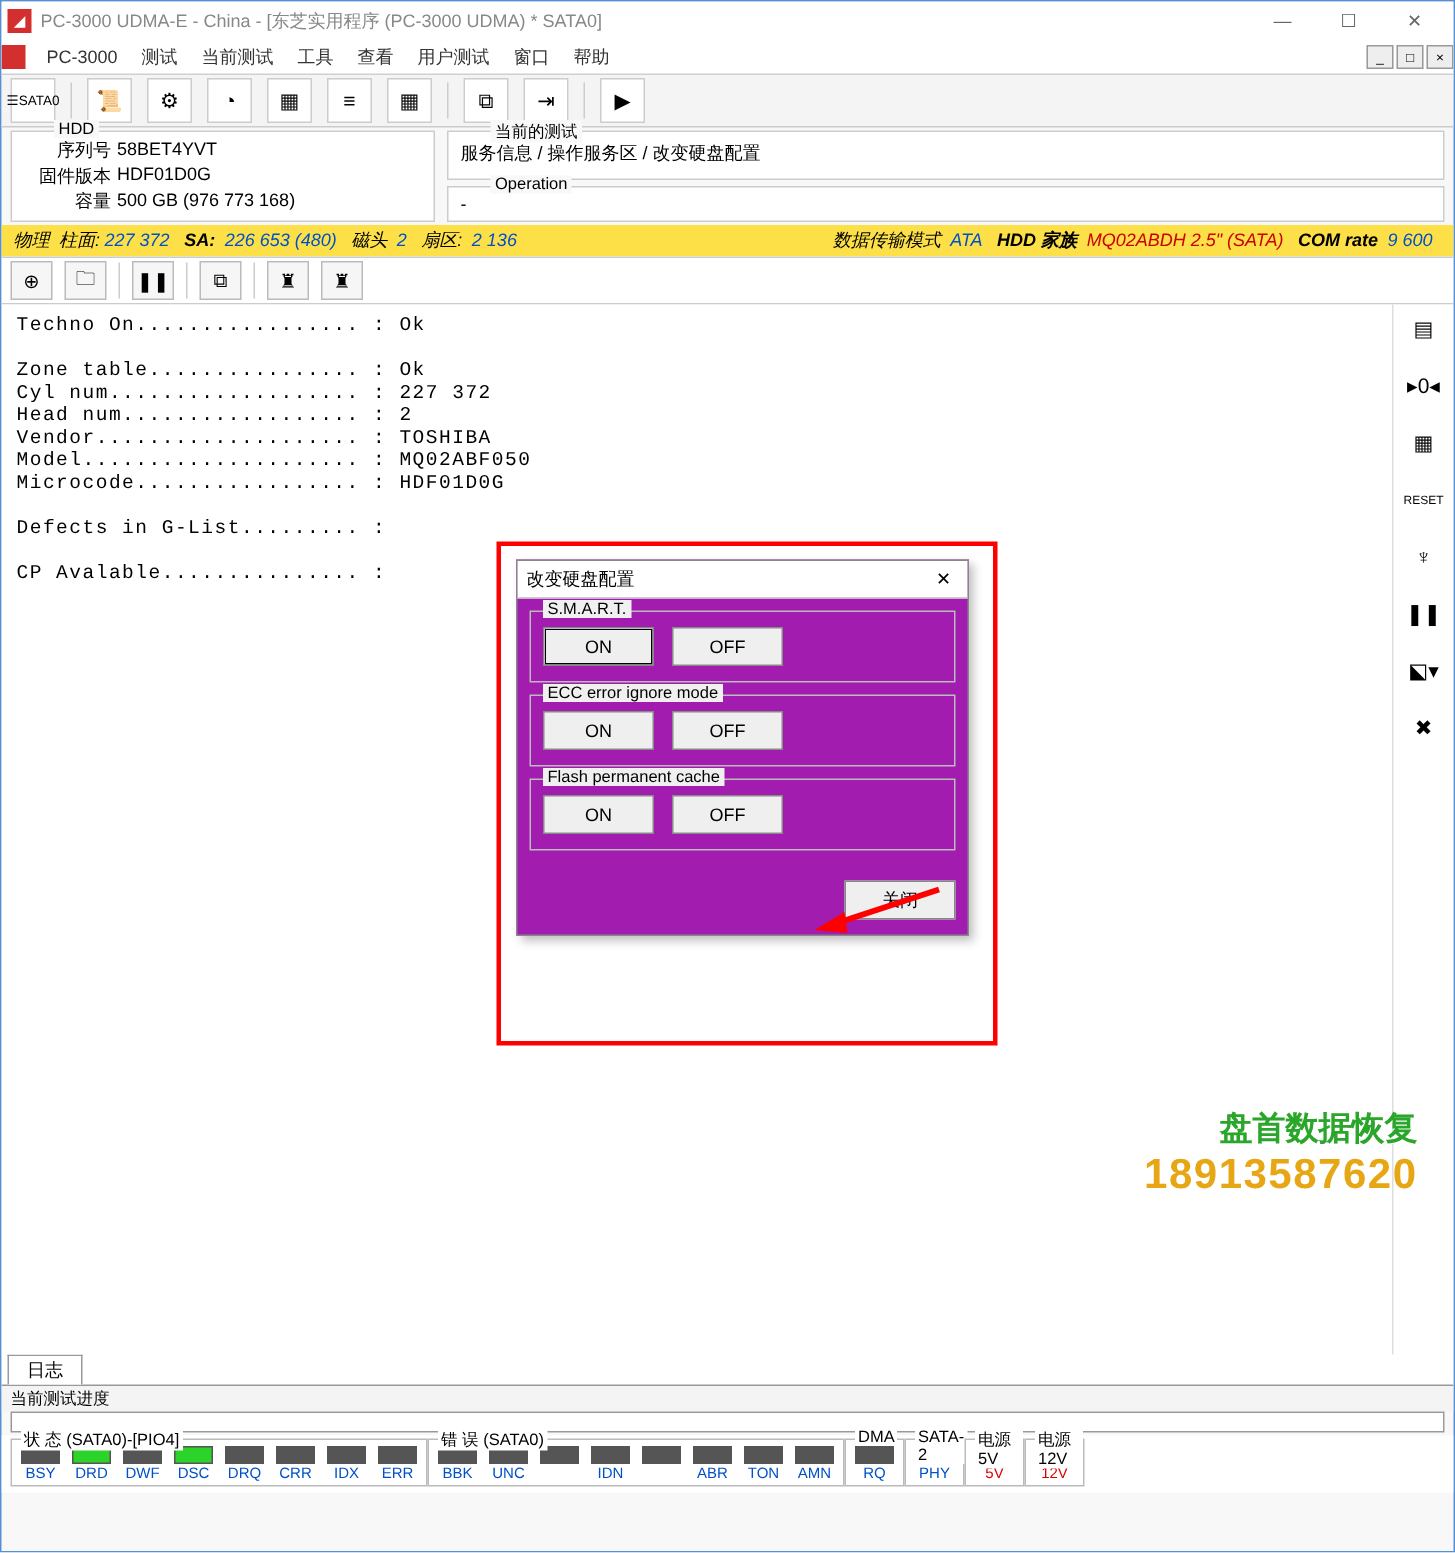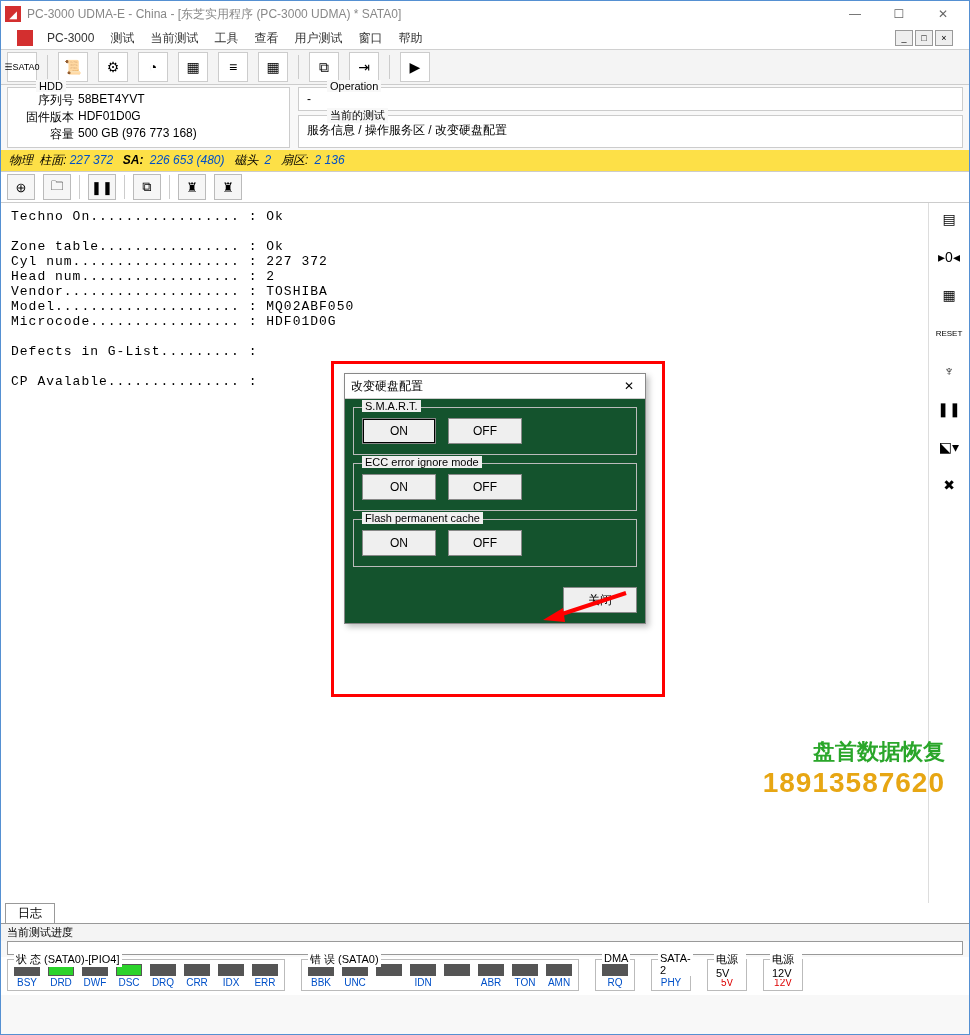--- a/index.html
+++ b/index.html
@@ -9,7 +9,7 @@
 .titlebar .title{flex:1;font-size:12px;}
 .winbtns{display:flex;align-items:center;}
 .winbtn{width:44px;height:26px;display:flex;align-items:center;justify-content:center;color:#666;}
-.menubar{height:22px;background:#fff;display:flex;align-items:center;padding:0 16px;border-bottom:1px solid #d0d0d0;}
+.menubar{height:22px;background:#fff;display:flex;align-items:center;padding:0 0;border-bottom:1px solid #d0d0d0;}
 .menubar .icon{width:16px;height:16px;background:#d32f2f;margin-right:6px;}
 .menuitem{padding:0 8px;color:#333;}
 .mdi-btns{margin-left:auto;display:flex;}

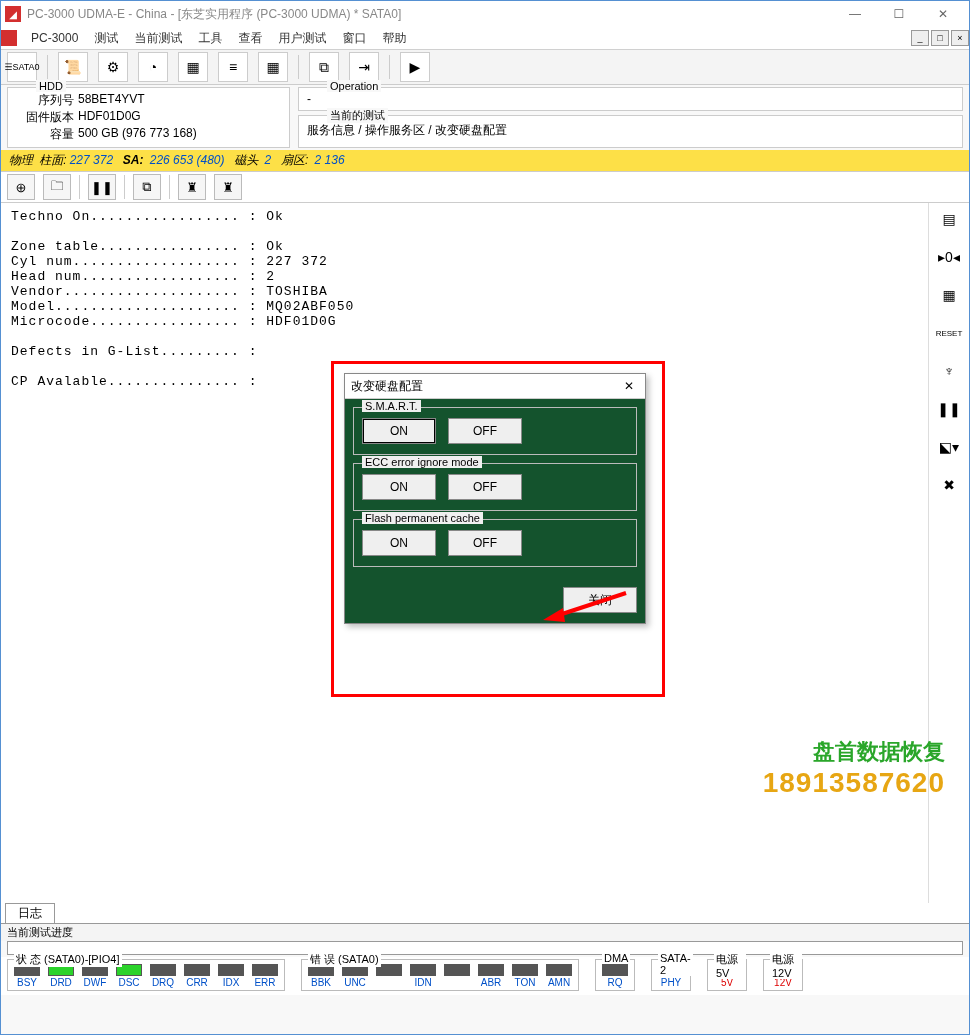--- a/index.html
+++ b/index.html
@@ -131,12 +131,12 @@
     </div>
     <div class="test-col">
       <div class="test-group">
+        <div class="group-label">当前的测试</div>
+        <div style="padding:2px 0 4px 0;">服务信息 / 操作服务区 / 改变硬盘配置</div>
+      </div>
+      <div class="test-group">
         <div class="group-label">Operation</div>
         <div>-</div>
-      </div>
-      <div class="test-group">
-        <div class="group-label">当前的测试</div>
-        <div style="padding:2px 0 4px 0;">服务信息 / 操作服务区 / 改变硬盘配置</div>
       </div>
     </div>
   </div>

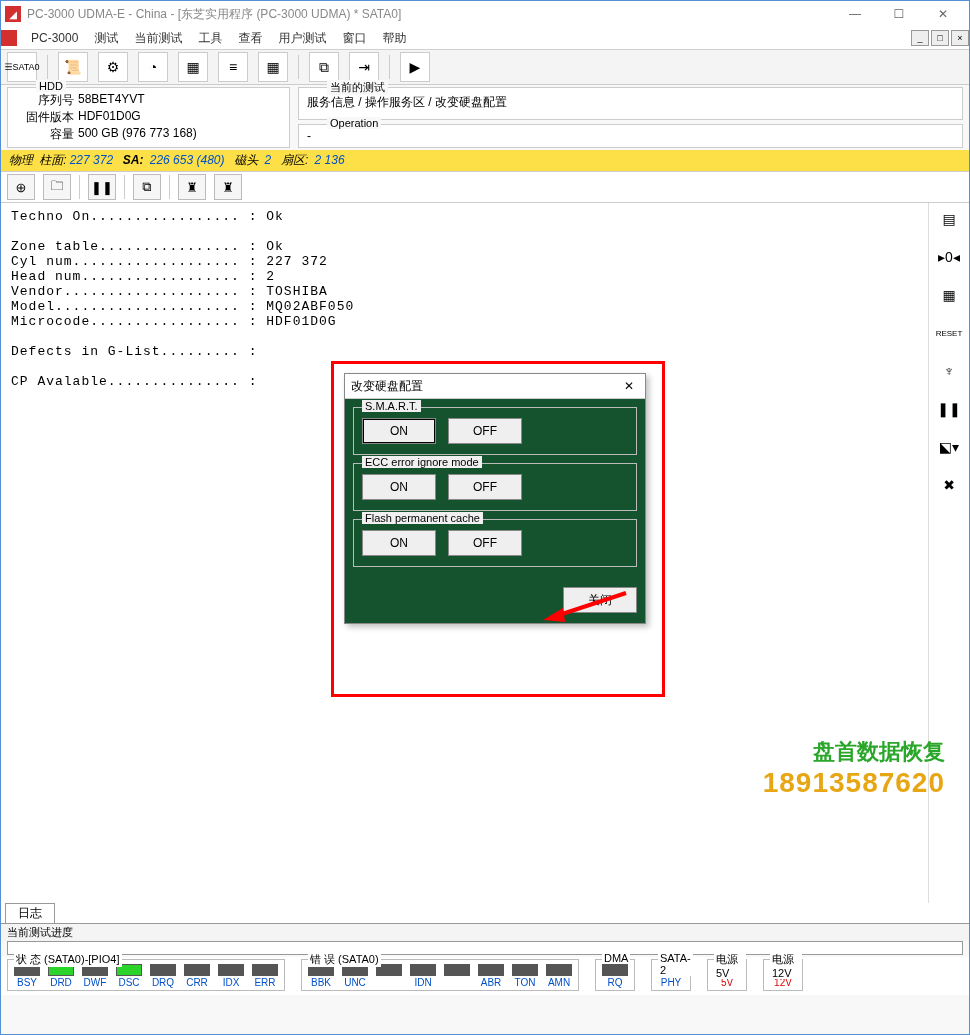--- a/index.html
+++ b/index.html
@@ -147,6 +147,11 @@
     <span style="font-weight:bold;">SA:</span> <span class="blue">226 653 (480)</span>&nbsp;
     <span>磁头</span> <span class="blue">2</span>&nbsp;
     <span>扇区:</span> <span class="blue">2 136</span>
+    <span style="float:right;">
+      <span>数据传输模式</span> <span class="blue">ATA</span>&nbsp;
+      <b><span>HDD 家族</span></b> <span class="red">MQ02ABDH 2.5" (SATA)</span>&nbsp;
+      <b><span>COM rate</span></b> <span class="blue">9 600</span>
+    </span>
   </div>
 
   <div class="toolbar2">

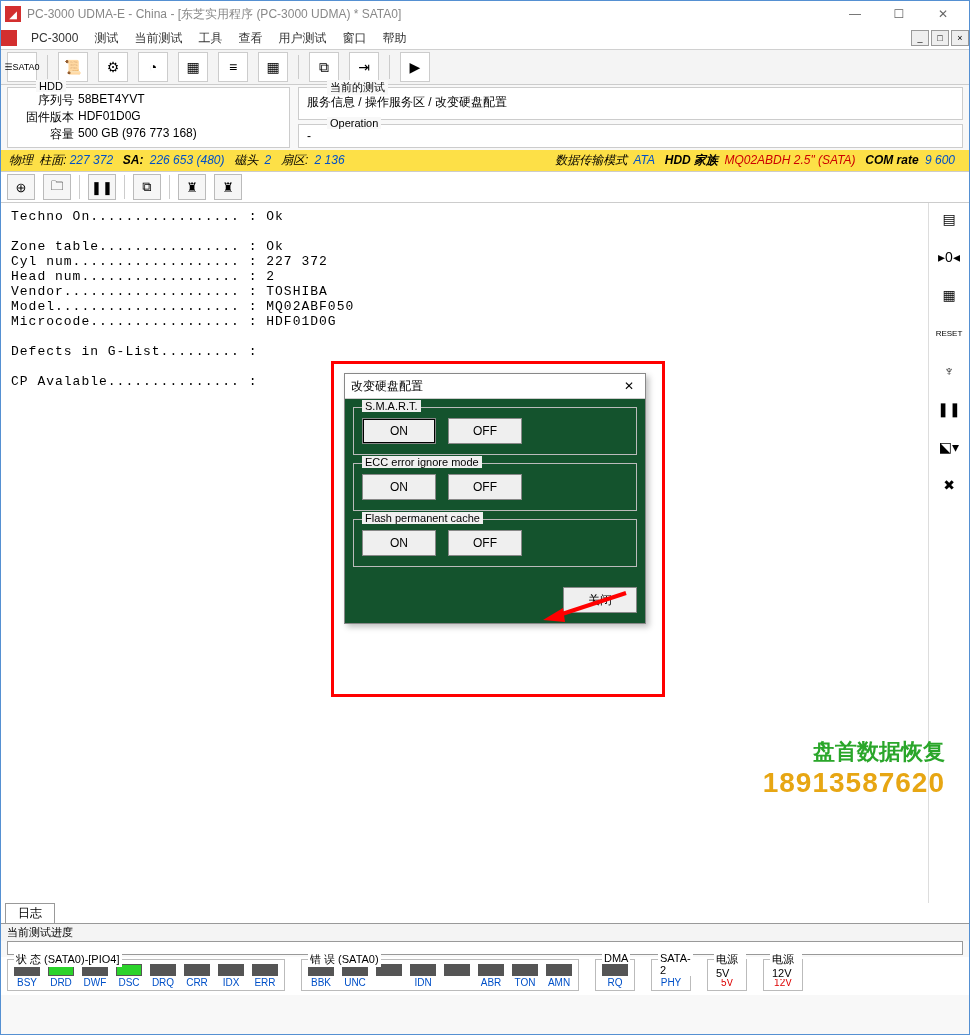--- a/index.html
+++ b/index.html
@@ -36,7 +36,7 @@
 .side-tools{width:40px;background:#fff;border-left:1px solid #ddd;display:flex;flex-direction:column;align-items:center;padding-top:4px;gap:14px;}
 .side-btn{width:24px;height:24px;display:flex;align-items:center;justify-content:center;font-size:14px;}
 .red-box{position:absolute;border:3px solid #f00;left:330px;top:158px;width:328px;height:330px;pointer-events:none;z-index:5;}
-.dialog{position:absolute;left:343px;top:170px;width:300px;background:#14532d;border:1px solid #888;box-shadow:3px 3px 6px rgba(0,0,0,0.25);z-index:10;}
+.dialog{position:absolute;left:343px;top:170px;width:300px;background:#a21caf;border:1px solid #888;box-shadow:3px 3px 6px rgba(0,0,0,0.25);z-index:10;}
 .dlg-title{height:24px;background:#fff;display:flex;align-items:center;padding:0 6px;border-bottom:1px solid #ccc;font-size:12px;}
 .dlg-close{margin-left:auto;width:20px;text-align:center;}
 .dlg-body{padding:8px;}

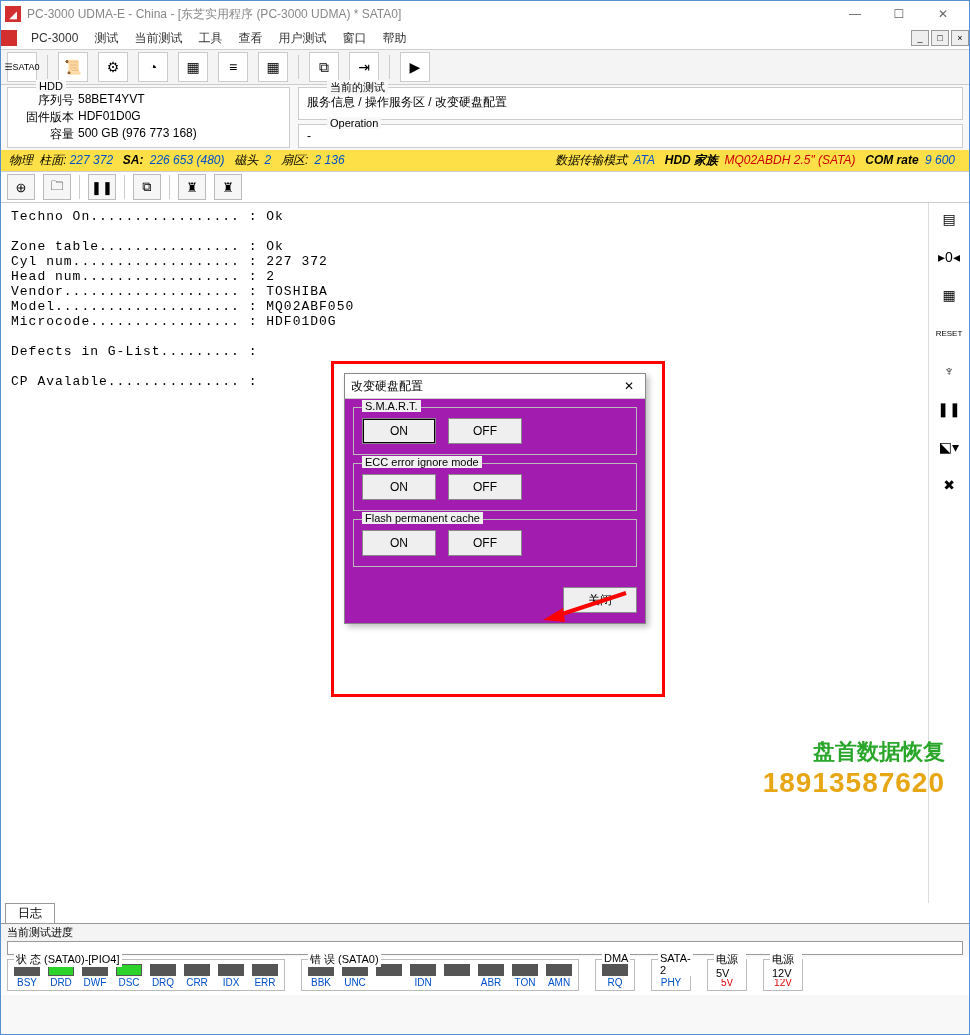--- a/index.html
+++ b/index.html
@@ -51,7 +51,7 @@
 .tab{border:1px solid #999;border-bottom:none;padding:1px 12px;background:#fff;font-size:12px;}
 .progress-lbl{padding:1px 6px;font-size:11px;background:#f4f4f4;}
 .progress-bar{height:12px;border:1px solid #999;margin:0 6px 2px 6px;background:#fff;}
-.status-groups{display:flex;gap:16px;padding:2px 6px 4px 6px;background:#fff;flex-wrap:nowrap;}
+.status-groups{display:flex;gap:0;padding:2px 6px 4px 6px;background:#fff;flex-wrap:nowrap;}
 .sgrp{border:1px solid #bbb;padding:4px 4px 2px 4px;position:relative;}
 .sgrp .lbl{position:absolute;top:-8px;left:6px;background:#fff;padding:0 2px;font-size:11px;}
 .leds{display:flex;gap:4px;}

